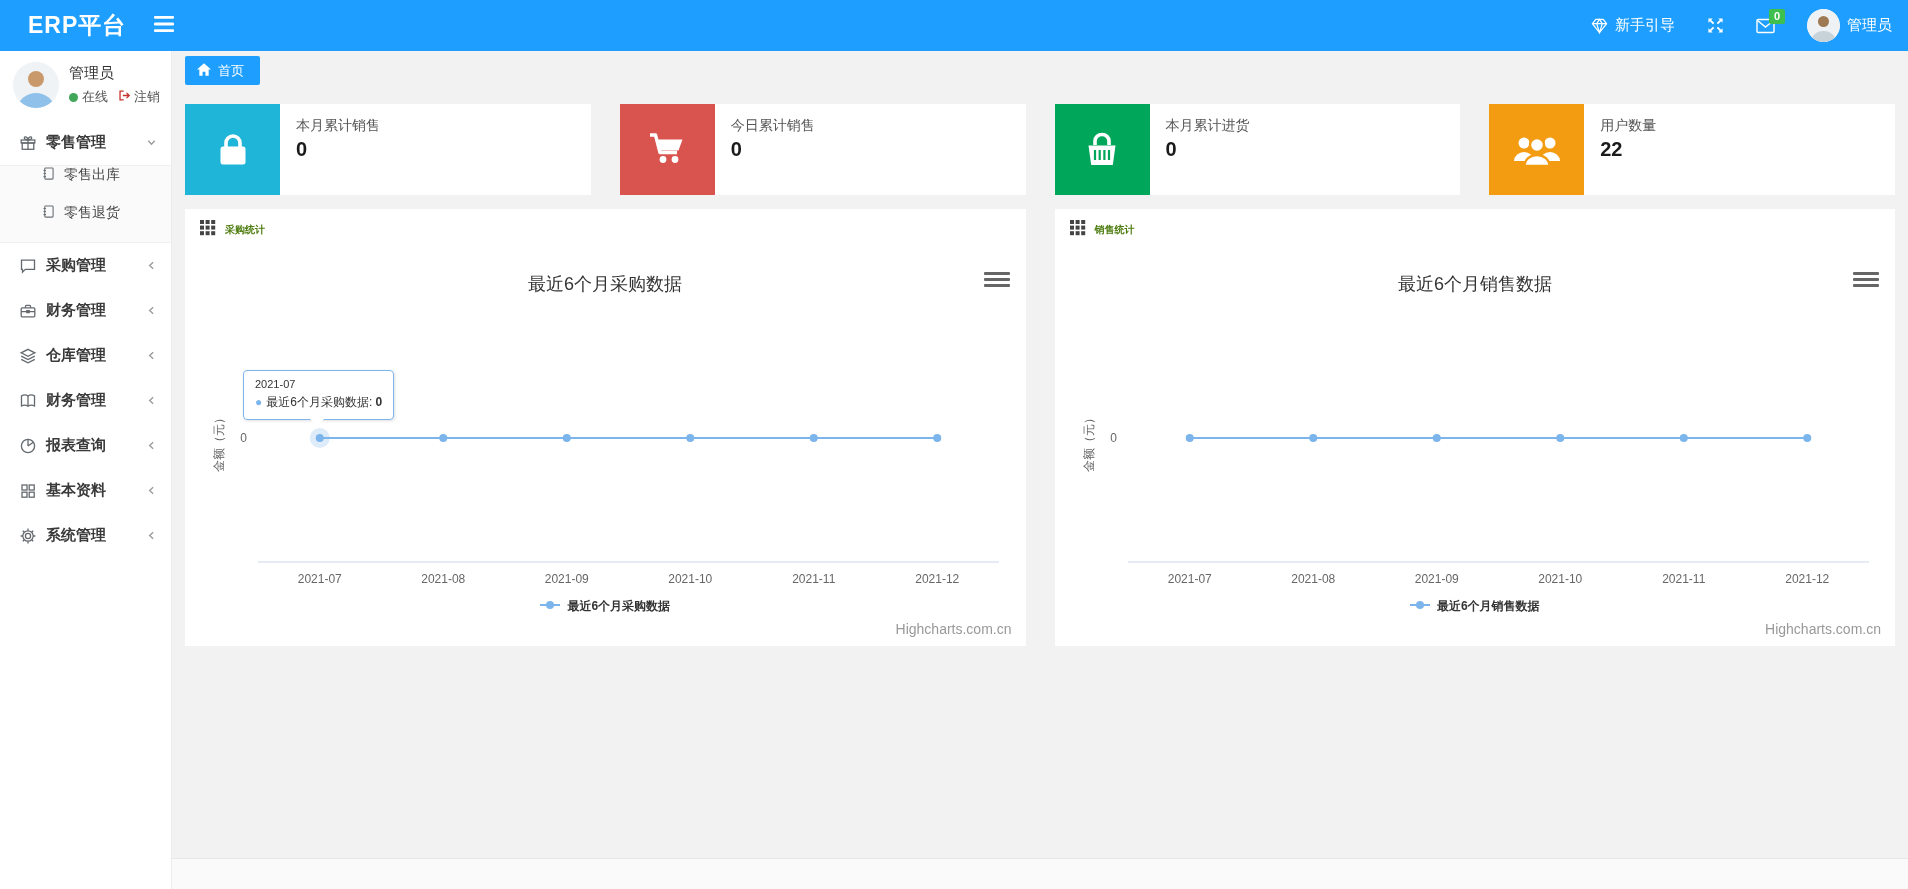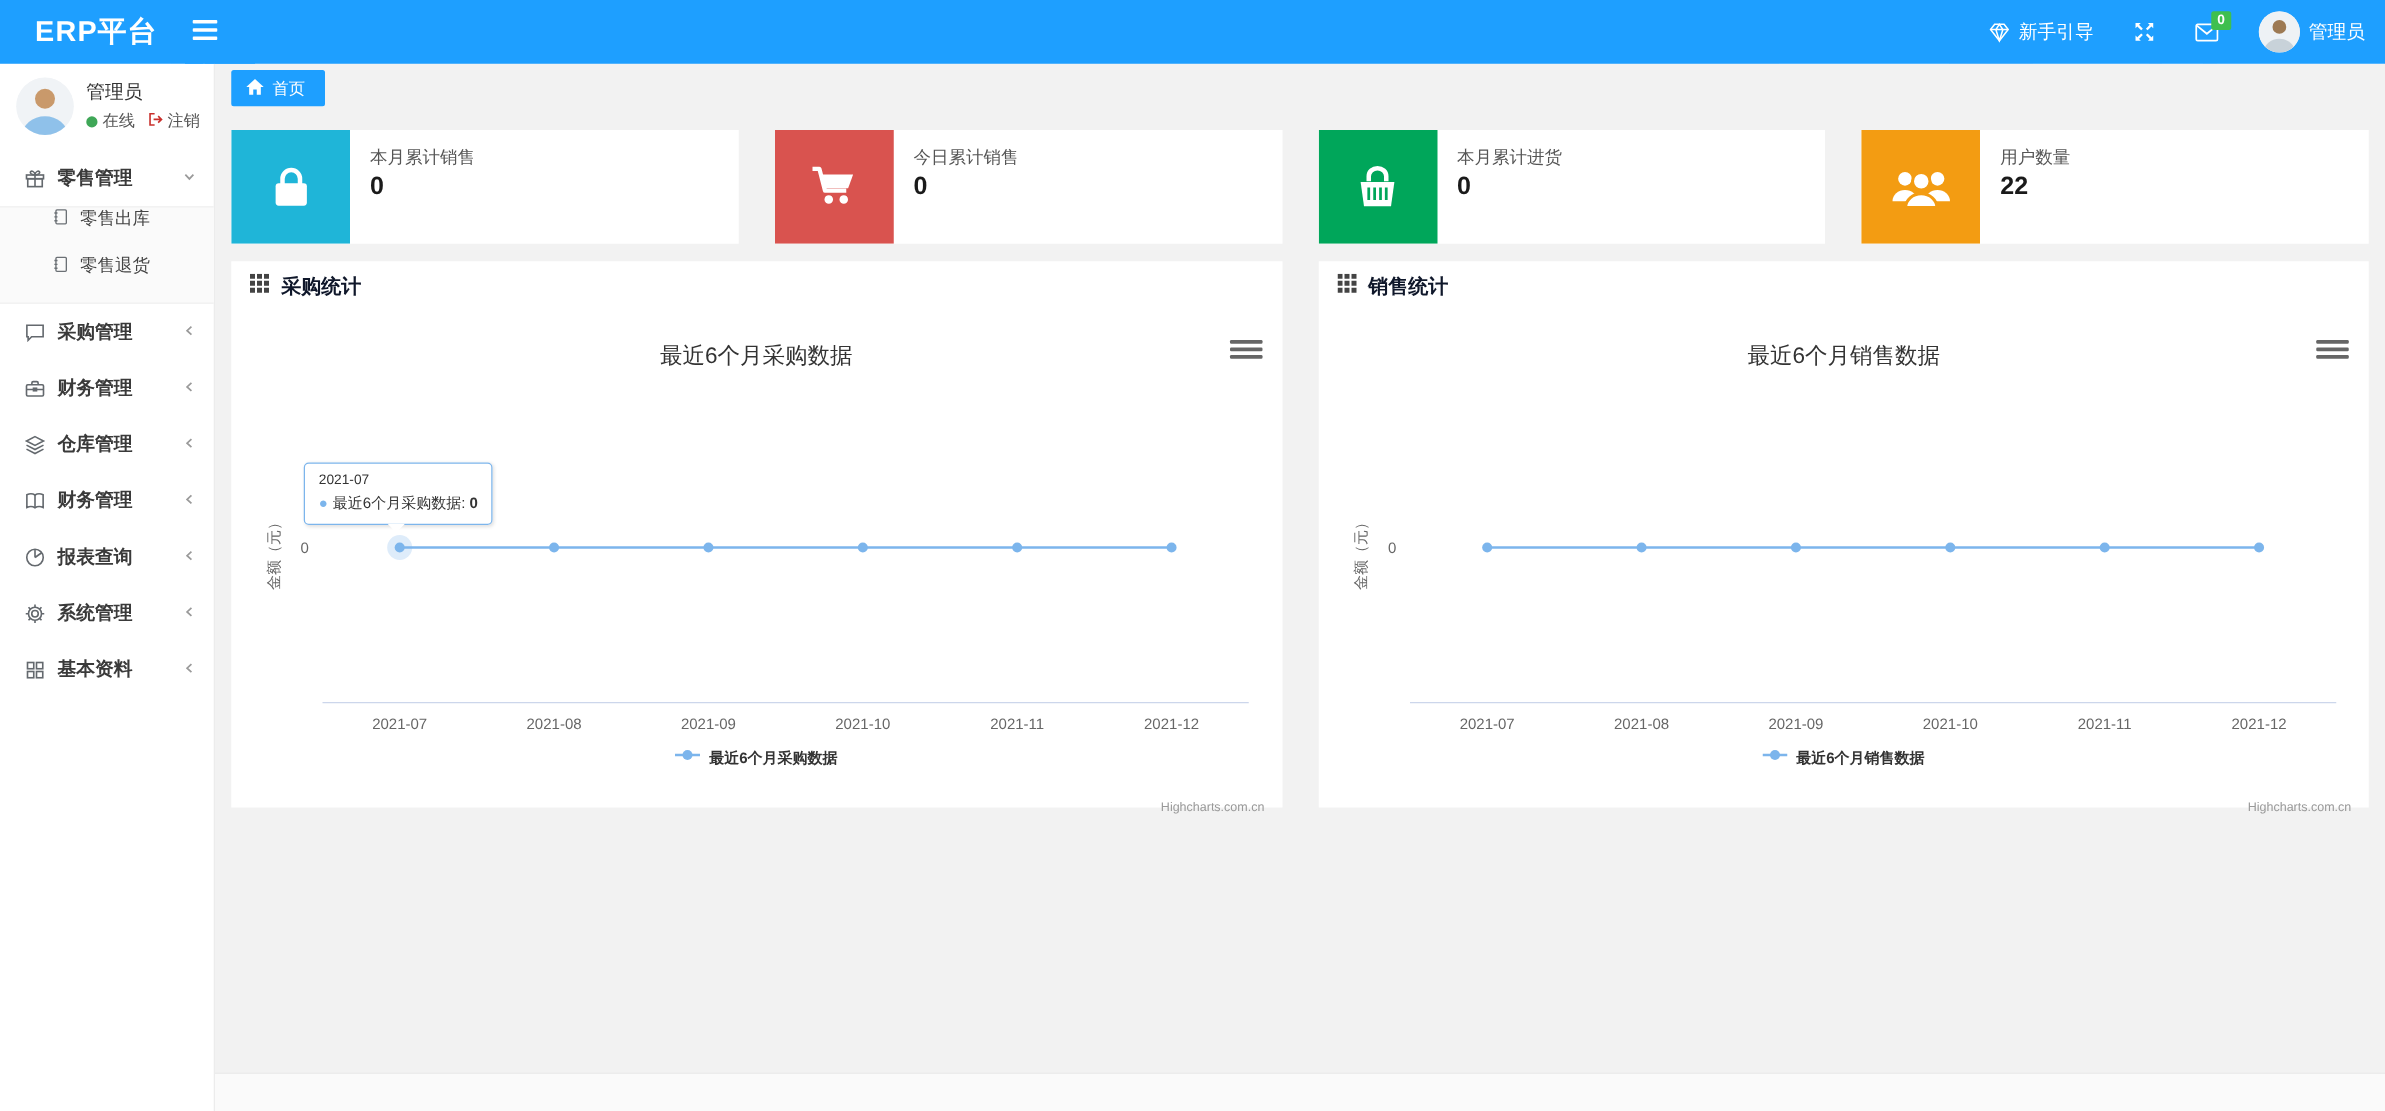--- a/index.html
+++ b/index.html
@@ -51,7 +51,7 @@
   .panels { display:flex; gap:29px; margin:14px 13px 0 13px; }
   .panel { flex:1; background:#fff; }
   .panel-header { height:41px; display:flex; align-items:center; gap:9px; padding-left:15px; }
-  .panel-title { font-size:16px; font-weight:600; color:#0f172a; }
+  .panel-title { font-size:10px; font-weight:600; color:#4d7c0f; }
   .chart-body { position:relative; height:396px; }
   .chart-svg { position:absolute; left:0; top:0; }
   .chart-menu-btn { position:absolute; right:16px; top:18px; width:26px; height:22px; display:flex; flex-direction:column; justify-content:center; gap:3px; cursor:pointer; }

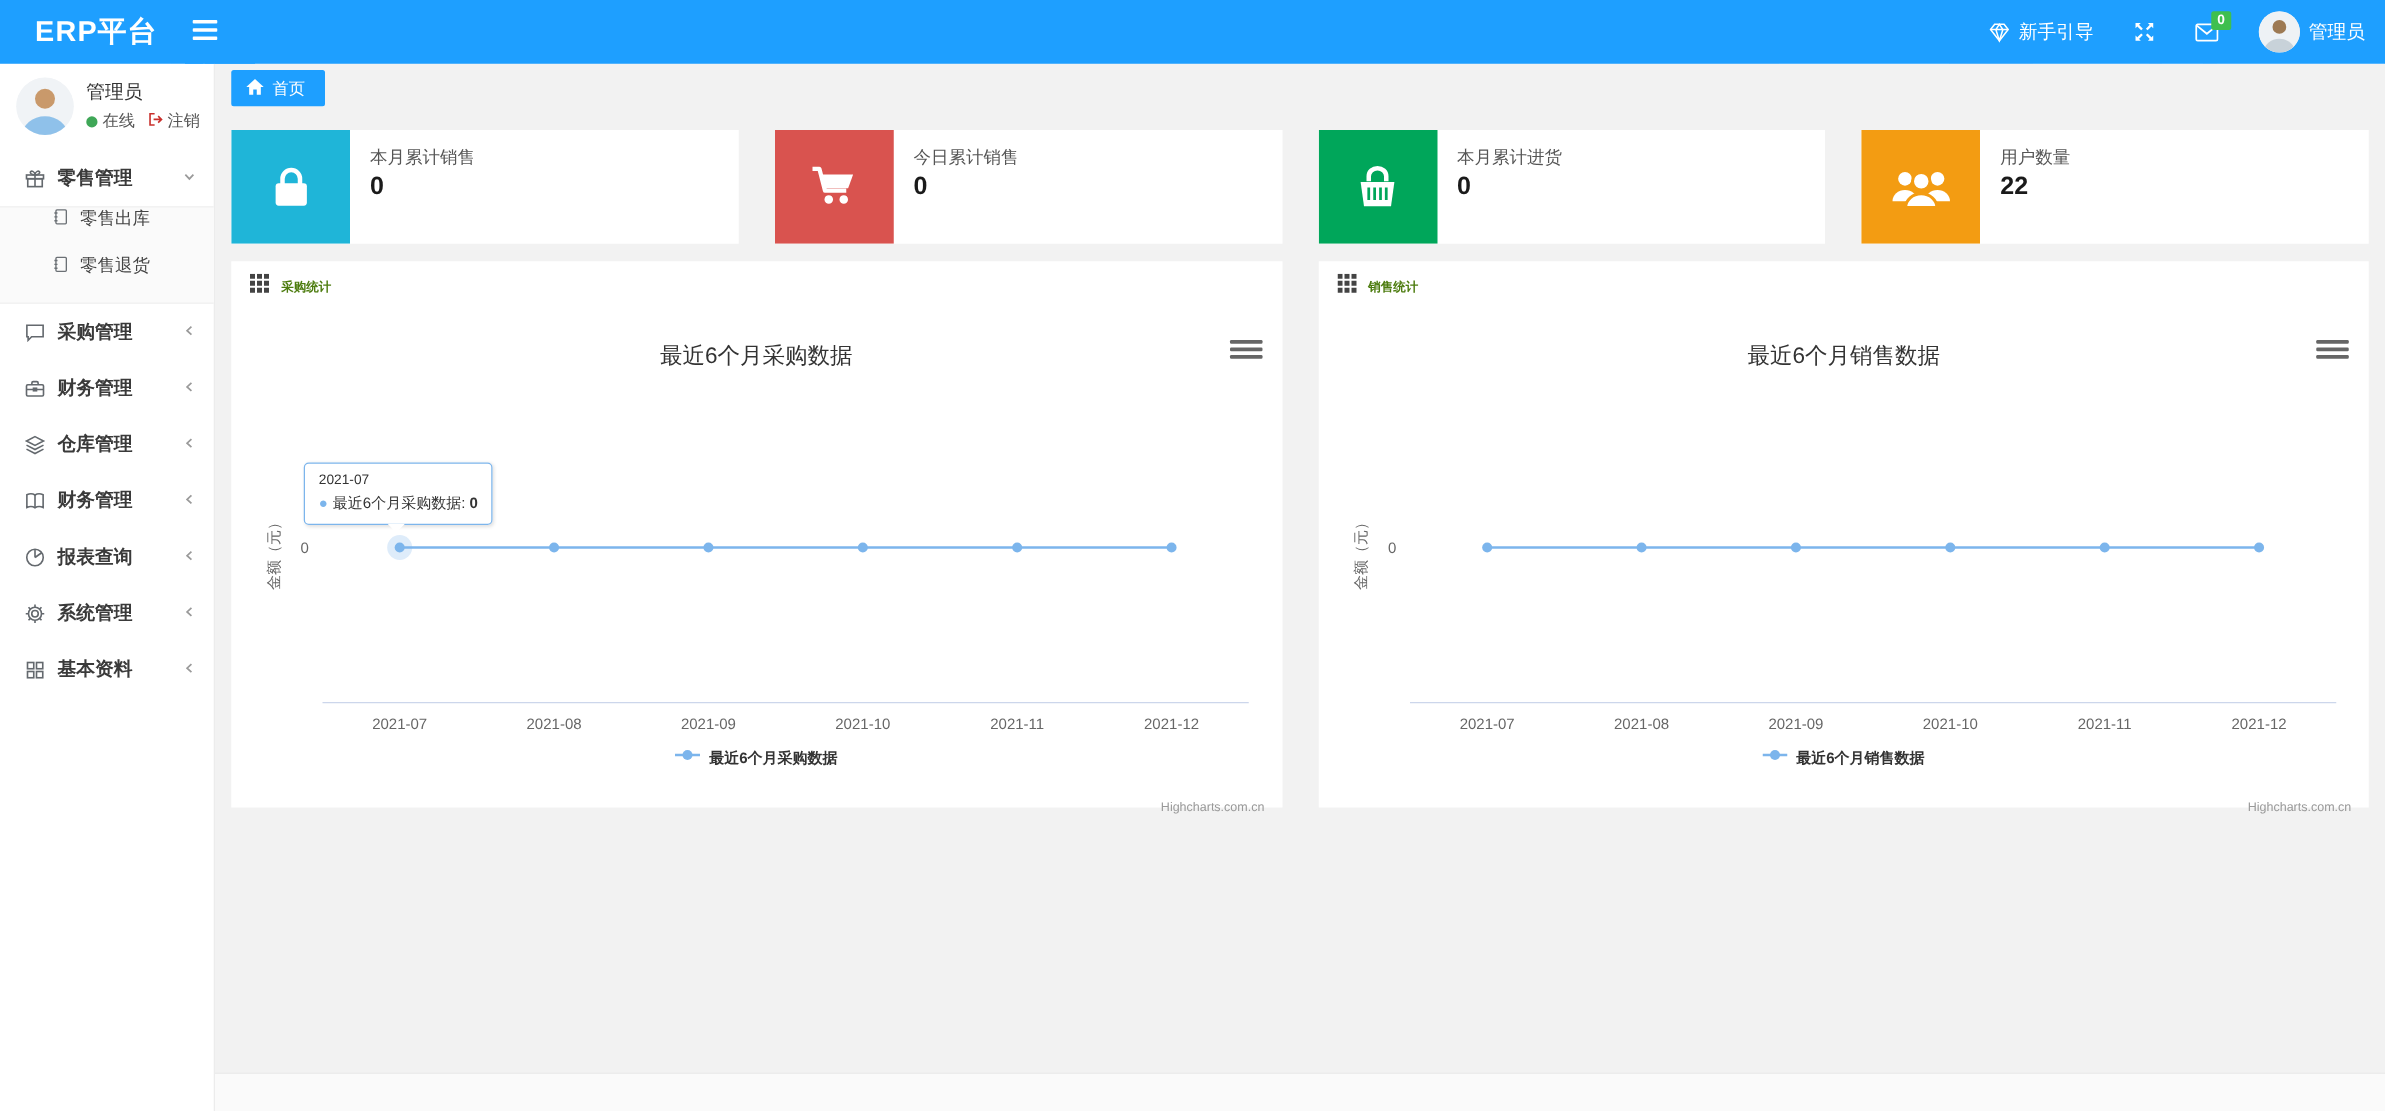--- a/index.html
+++ b/index.html
@@ -237,23 +237,23 @@
         </div>
         <div class="menu-item">
           <span class="mi-icon"><svg viewBox="0 0 18 18" fill="none" stroke="currentColor" stroke-width="1.3" width="18" height="18">
-              <circle cx="9" cy="9" r="2.6"></circle>
-              <circle cx="9" cy="9" r="5.2"></circle>
-              <path d="M9 1.6 V3.8 M9 14.2 V16.4 M1.6 9 H3.8 M14.2 9 H16.4 M3.8 3.8 L5.3 5.3 M12.7 12.7 L14.2 14.2 M14.2 3.8 L12.7 5.3 M5.3 12.7 L3.8 14.2"></path>
-            </svg></span>
-          <span class="mi-label">系统管理</span>
-          <span class="mi-caret"><svg width="11" height="11" viewBox="0 0 12 12" fill="none" stroke="currentColor" stroke-width="1.5">
-              <path d="M7.8 2.5 L4 6 7.8 9.5"></path>
-            </svg></span>
-        </div>
-        <div class="menu-item">
-          <span class="mi-icon"><svg viewBox="0 0 18 18" fill="none" stroke="currentColor" stroke-width="1.3" width="18" height="18">
               <rect x="3" y="3" width="5" height="5"></rect>
               <rect x="10.2" y="3" width="5" height="5"></rect>
               <rect x="3" y="10.2" width="5" height="5"></rect>
               <rect x="10.2" y="10.2" width="5" height="5"></rect>
             </svg></span>
           <span class="mi-label">基本资料</span>
+          <span class="mi-caret"><svg width="11" height="11" viewBox="0 0 12 12" fill="none" stroke="currentColor" stroke-width="1.5">
+              <path d="M7.8 2.5 L4 6 7.8 9.5"></path>
+            </svg></span>
+        </div>
+        <div class="menu-item">
+          <span class="mi-icon"><svg viewBox="0 0 18 18" fill="none" stroke="currentColor" stroke-width="1.3" width="18" height="18">
+              <circle cx="9" cy="9" r="2.6"></circle>
+              <circle cx="9" cy="9" r="5.2"></circle>
+              <path d="M9 1.6 V3.8 M9 14.2 V16.4 M1.6 9 H3.8 M14.2 9 H16.4 M3.8 3.8 L5.3 5.3 M12.7 12.7 L14.2 14.2 M14.2 3.8 L12.7 5.3 M5.3 12.7 L3.8 14.2"></path>
+            </svg></span>
+          <span class="mi-label">系统管理</span>
           <span class="mi-caret"><svg width="11" height="11" viewBox="0 0 12 12" fill="none" stroke="currentColor" stroke-width="1.5">
               <path d="M7.8 2.5 L4 6 7.8 9.5"></path>
             </svg></span>

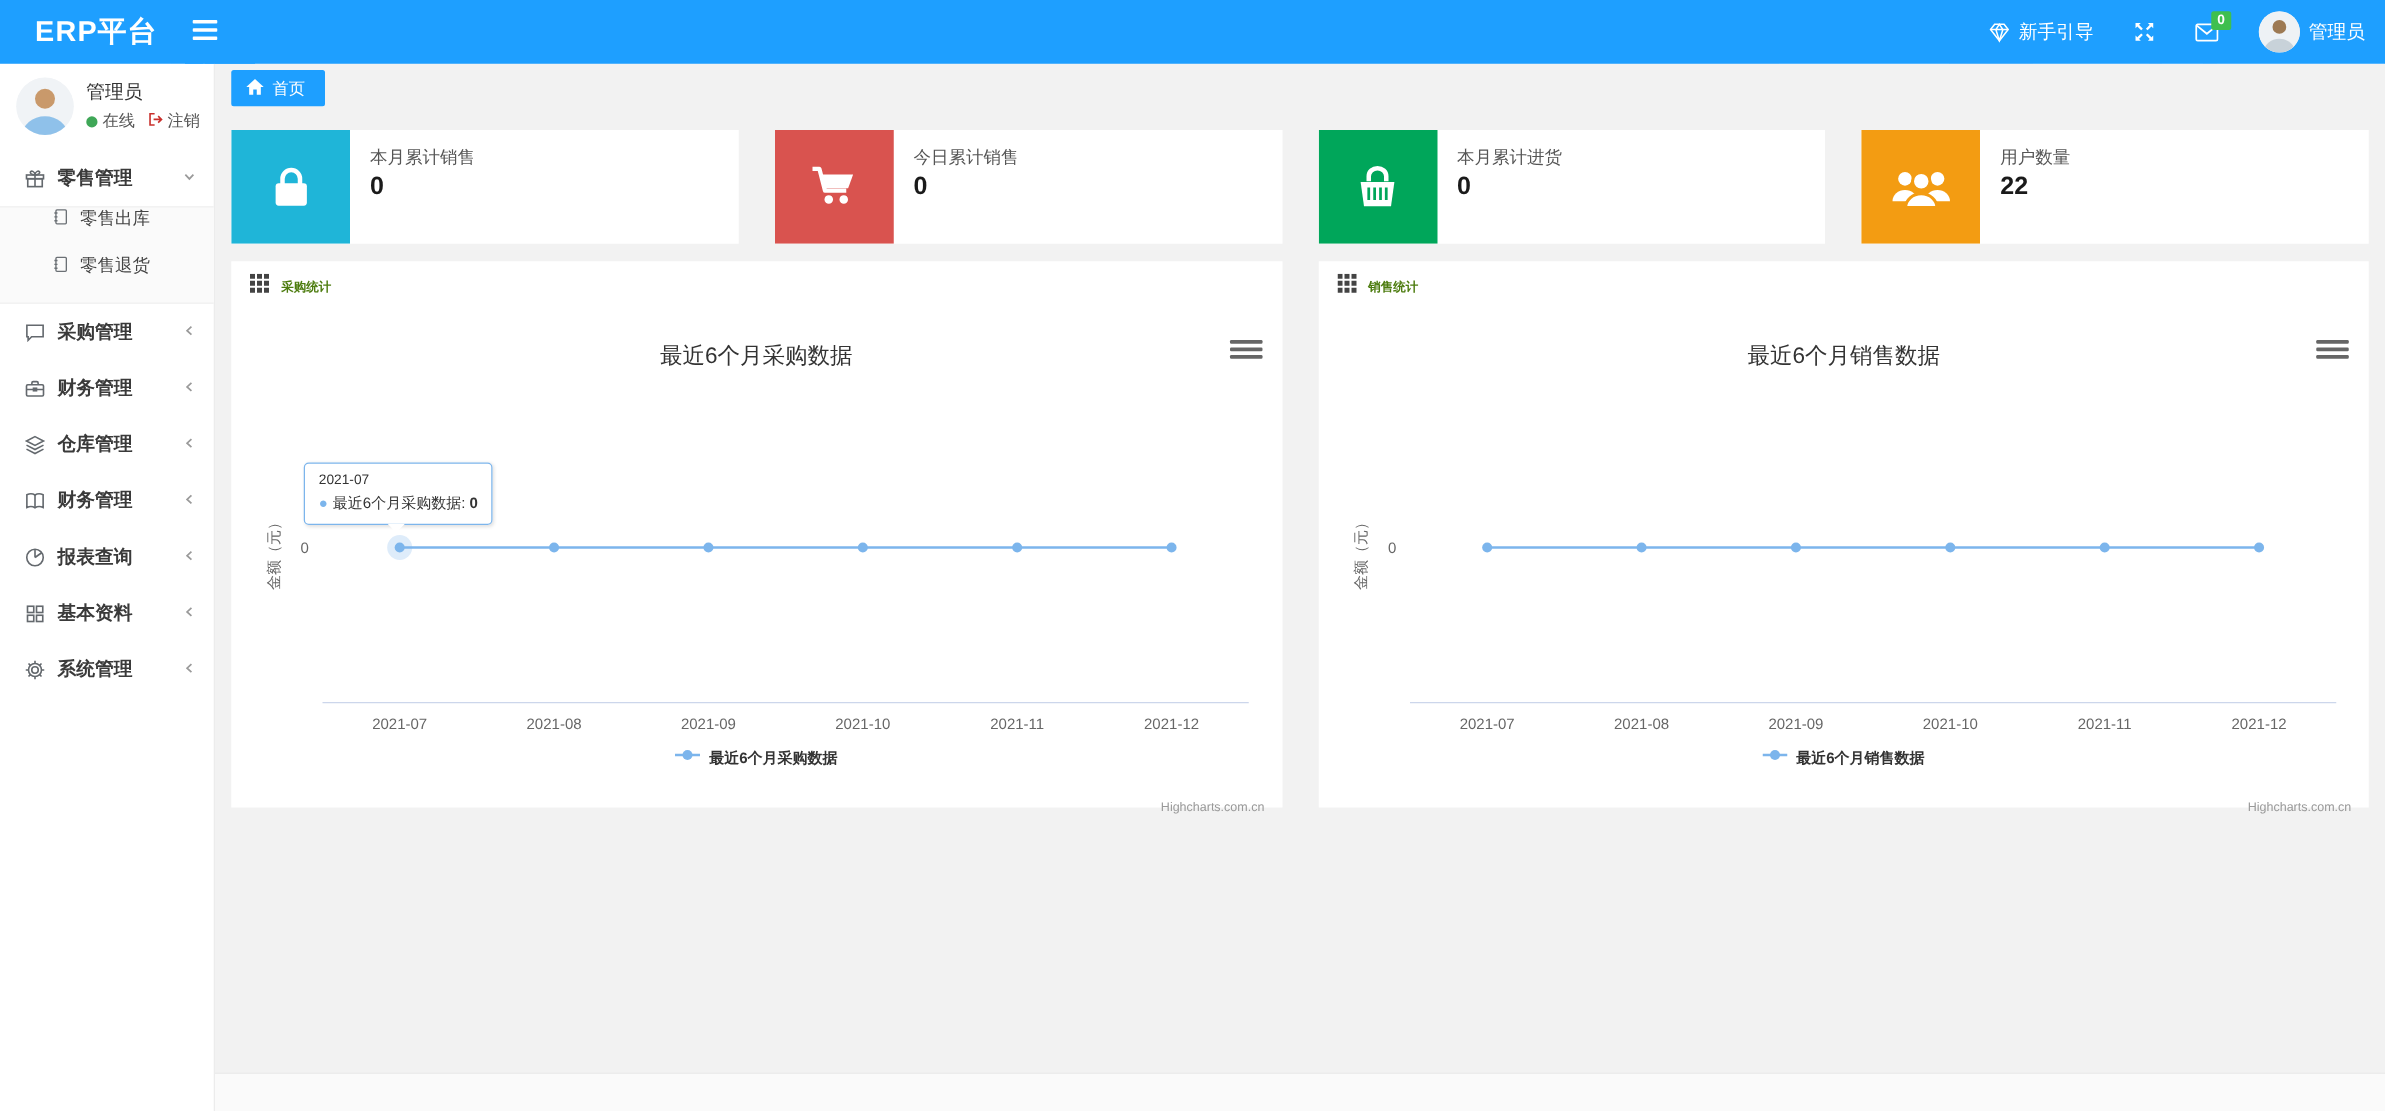--- a/index.html
+++ b/index.html
@@ -63,7 +63,7 @@
   .hc-tooltip::after { content:""; position:absolute; left:66px; bottom:-7px; border:7px solid transparent; border-bottom:none; border-top:7px solid #fff; }
   .chart-legend { position:absolute; left:0; right:0; top:347px; display:flex; justify-content:center; align-items:center; gap:7px; cursor:pointer; }
   .legend-label { font-size:12px; font-weight:bold; color:#333; }
-  .chart-credits { position:absolute; right:14px; top:391px; font-size:10px; color:#999; cursor:pointer; }
+  .chart-credits { position:absolute; right:14px; top:371px; font-size:14px; color:#999; cursor:pointer; }
 
   .page-footer { position:absolute; left:0; right:0; bottom:0; height:31px; background:#fafafa; border-top:1px solid #e7e7e7; }
 </style>

